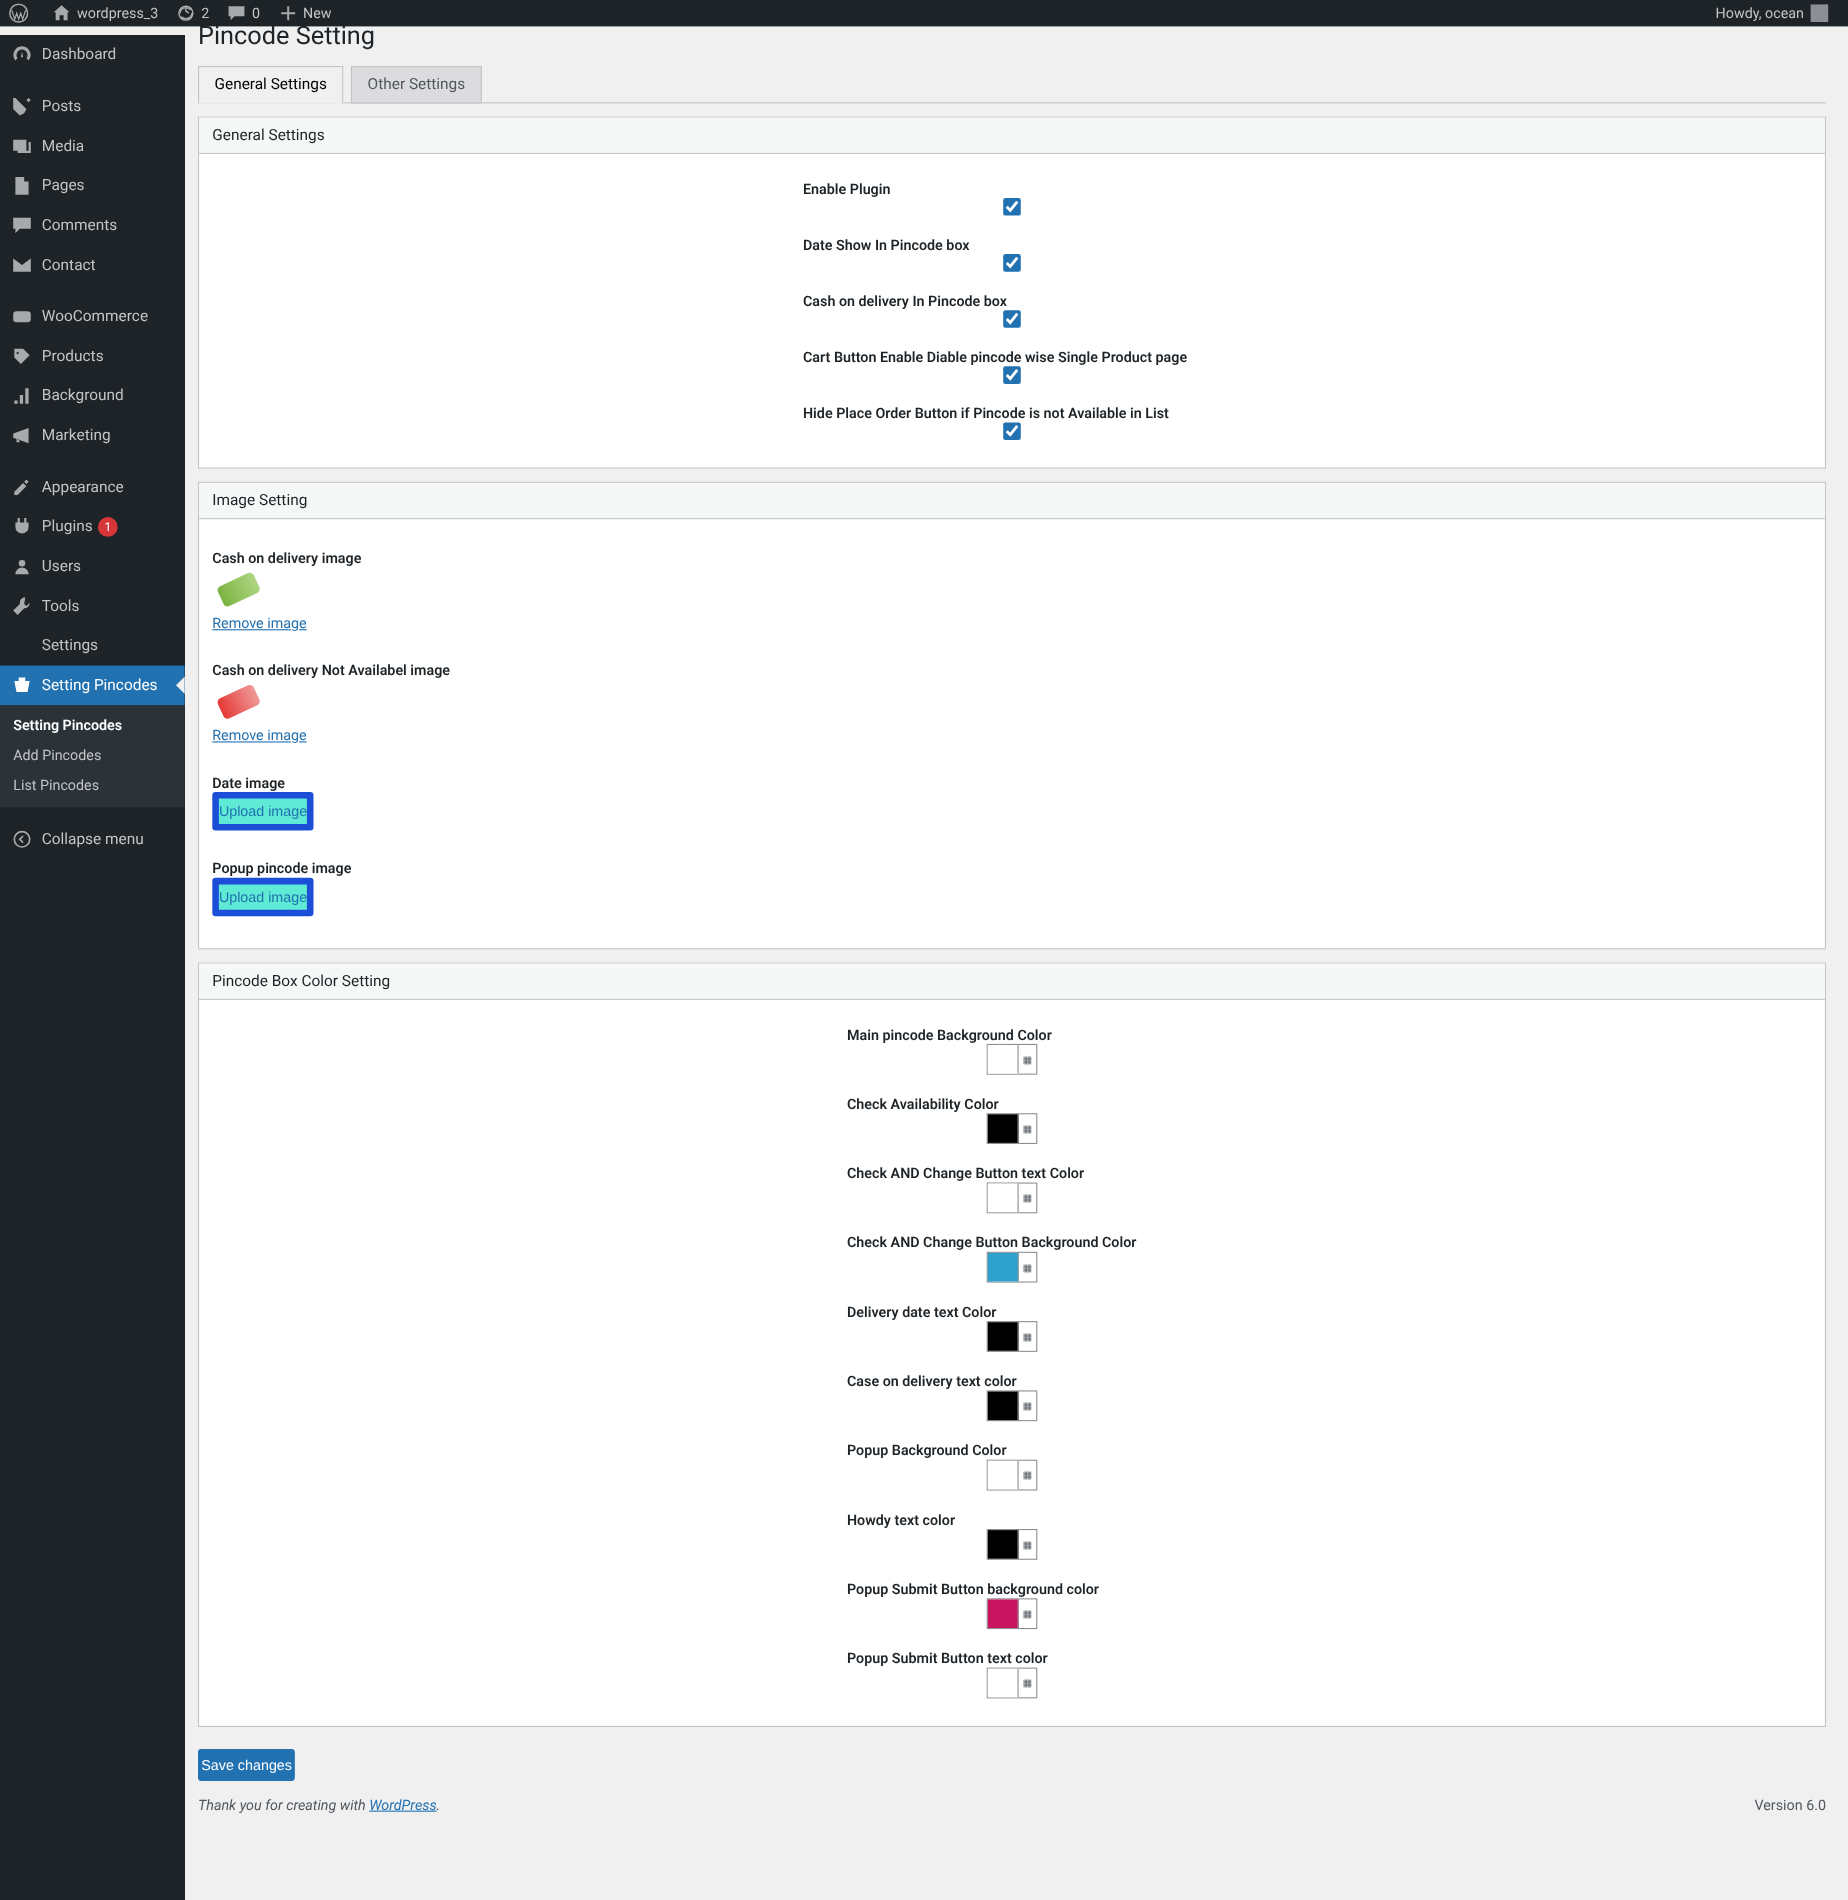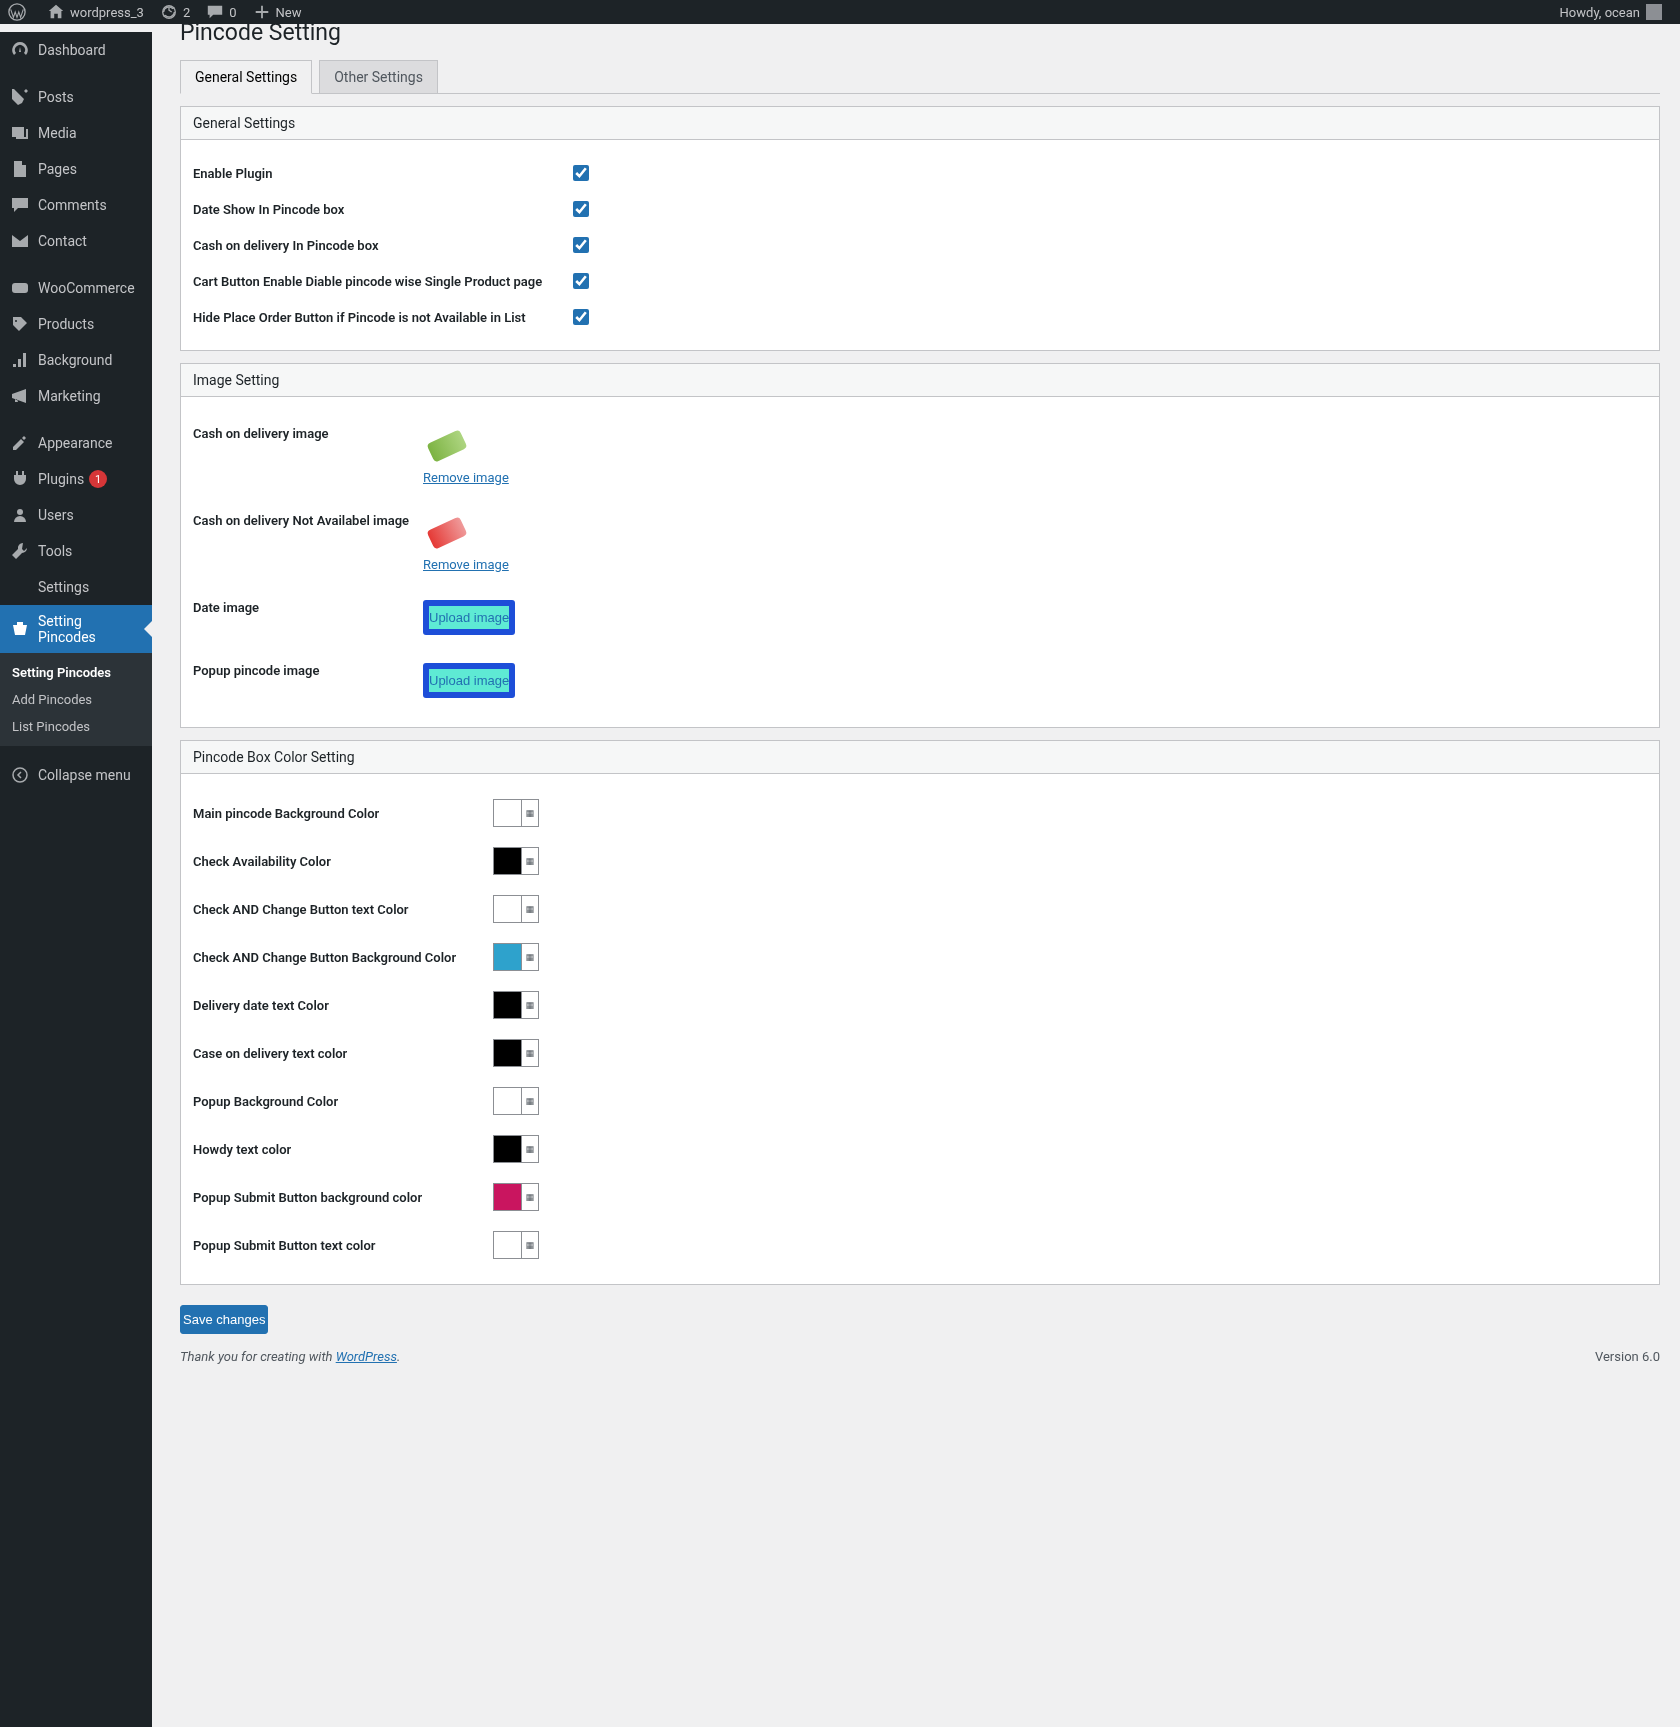--- a/index.html
+++ b/index.html
@@ -14,7 +14,7 @@
 #adminbar .avatar { width: 16px; height: 16px; background: #8c8f94; margin-left: 6px; }
 
 
-#sidebar { position: fixed; top: 32px; left: 0; bottom: 0; width: 152px; background: #1d2327; color: #c3c4c7; overflow-y: auto; }
+#sidebar { position: fixed; top: 32px; left: 0; bottom: 0; width: 168px; background: #1d2327; color: #c3c4c7; overflow-y: auto; }
 #sidebar .menu-item { display: flex; align-items: center; padding: 8px 10px; color: #c3c4c7; font-size: 14px; cursor: pointer; }
 #sidebar .menu-item.current { background: #2271b1; color: #fff; position: relative; }
 #sidebar .menu-item.current::after { content: ""; position: absolute; right: 0; top: 50%; transform: translateY(-50%); border: 8px solid transparent; border-right-color: #f0f0f1; }

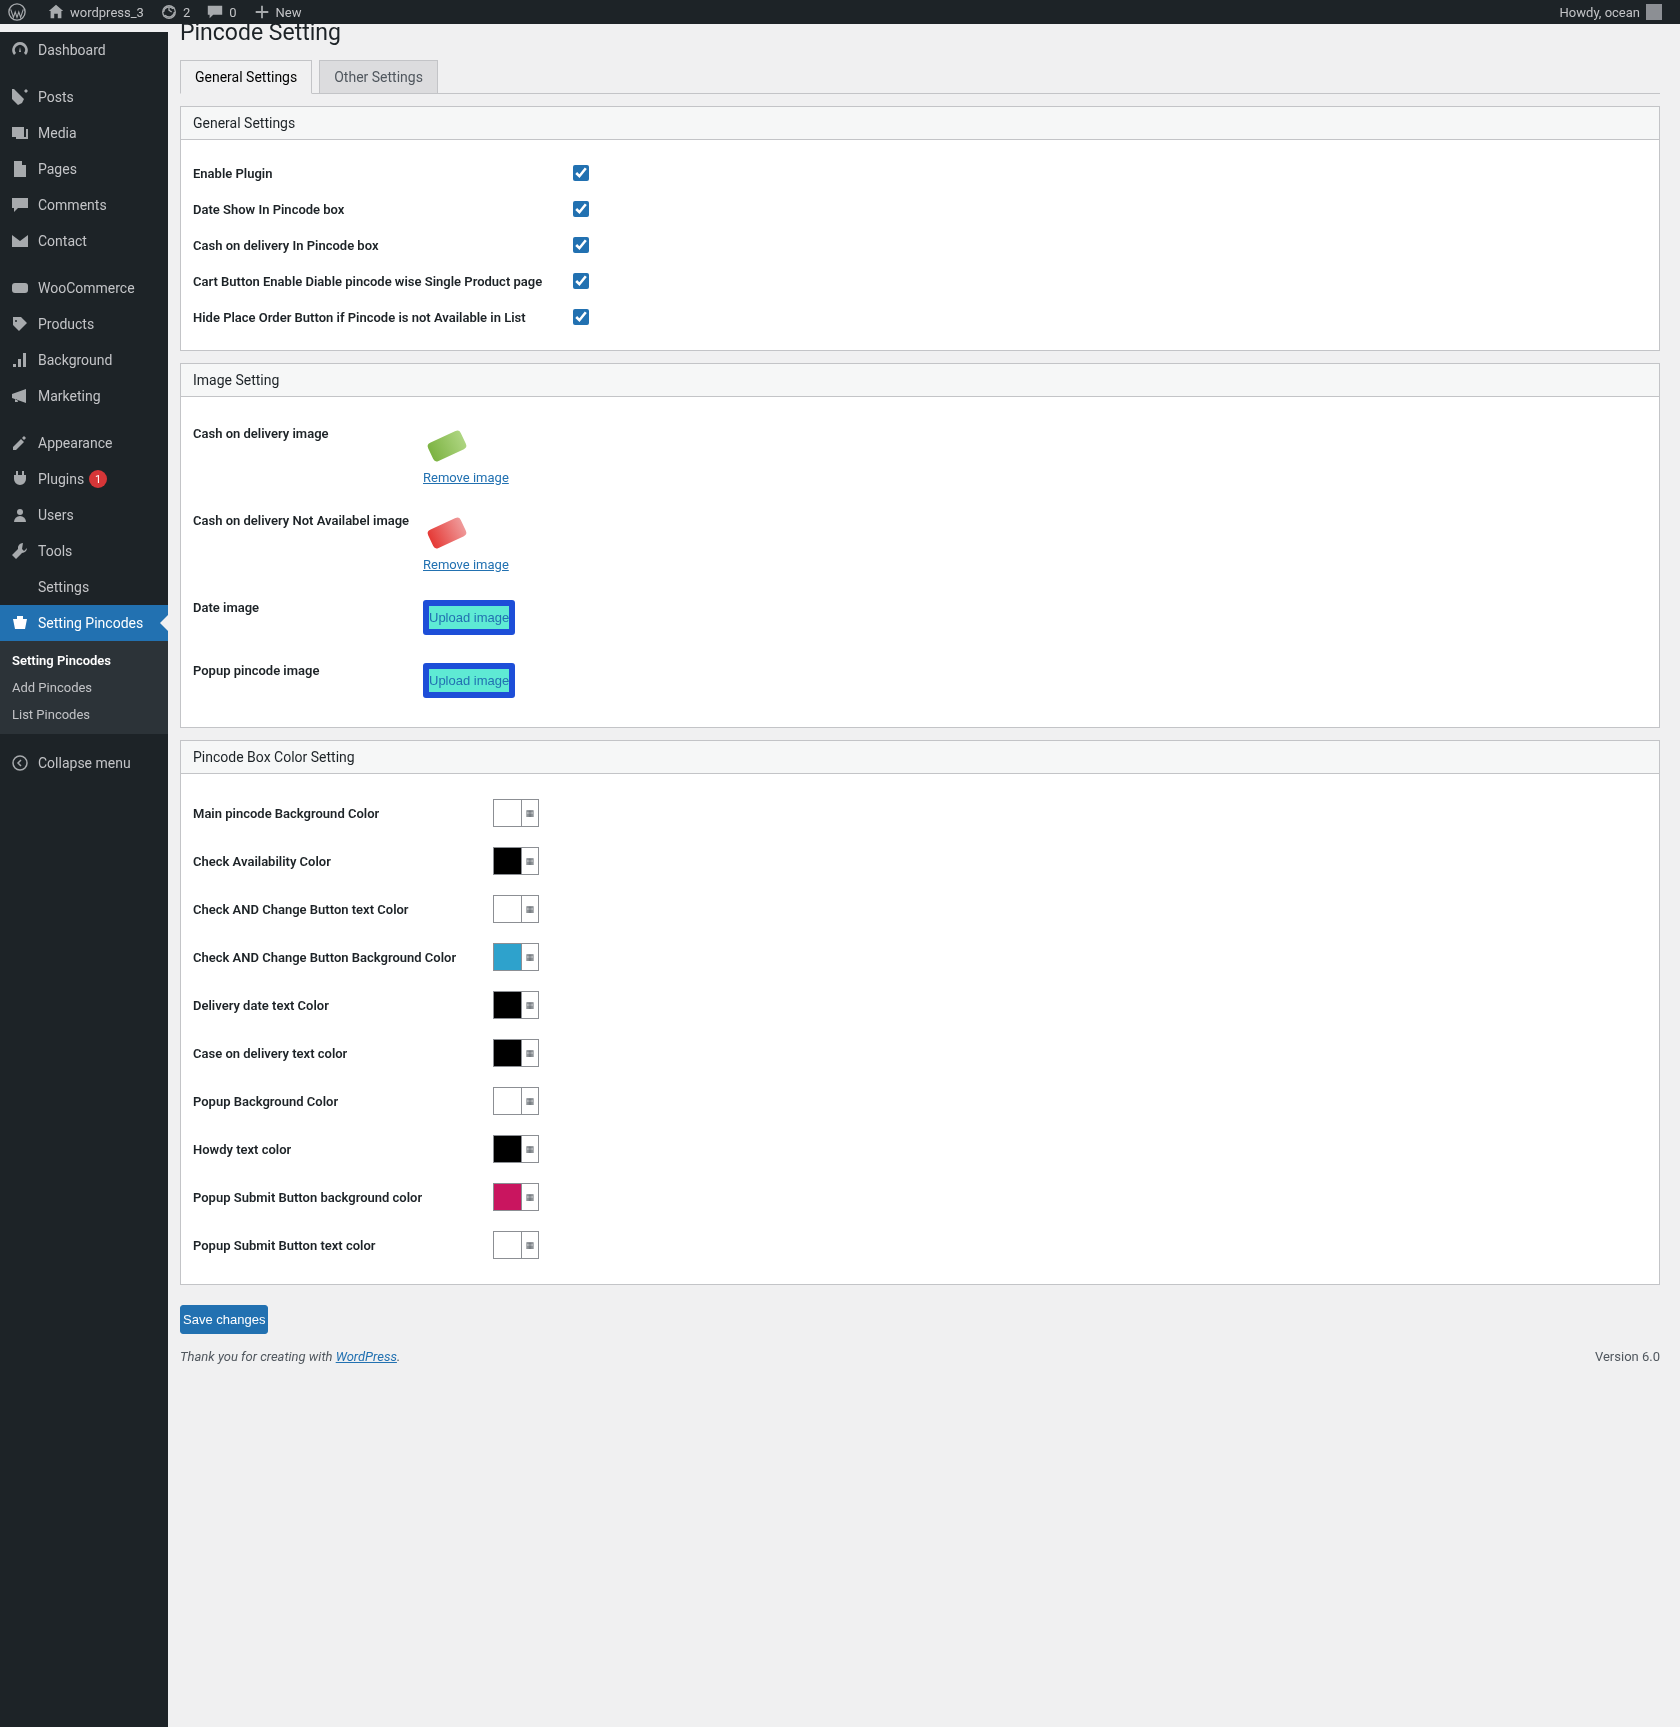--- a/index.html
+++ b/index.html
@@ -41,7 +41,7 @@
 .panel-header { background: #f6f7f7; border-bottom: 1px solid #c3c4c7; padding: 8px 12px; font-size: 14px; color: #1d2327; }
 .panel-body { padding: 15px 12px; }
 
-.form-row { display: flex; align-items: center; padding: 10px 0; }
+.form-row { display: flex; align-items: center; padding: 10px 0; flex-direction: column; }
 .form-row .label { width: 380px; font-weight: 600; font-size: 13px; color: #1d2327; }
 .form-row .control { display: flex; align-items: center; }
 

